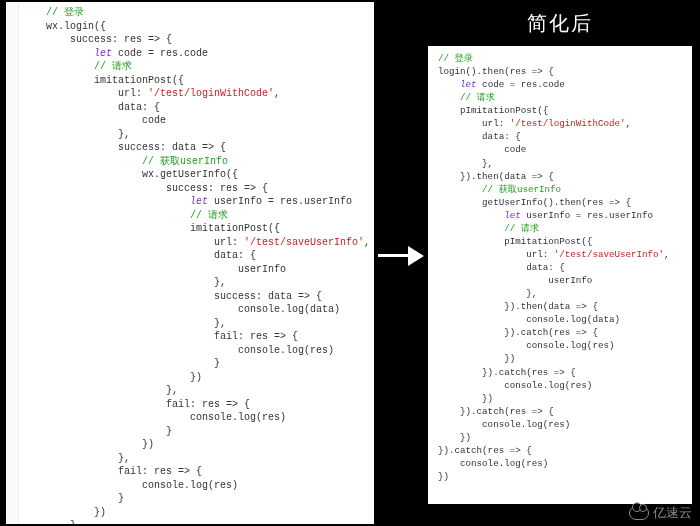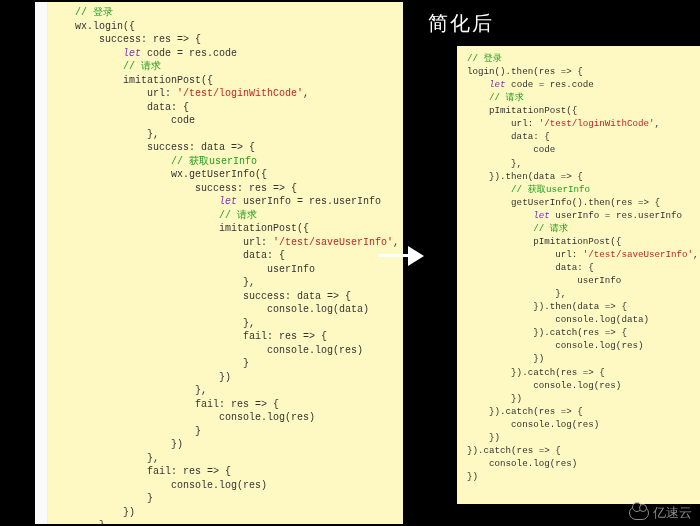--- a/index.html
+++ b/index.html
@@ -21,10 +21,9 @@
   }
   .panel {
     position: absolute;
-    background: #fef9c3;
+    background: #ffffff;
     overflow: hidden;
     box-sizing: border-box;
-    margin-left: 29px;
   }
   .panel-left {
     left: 6px;

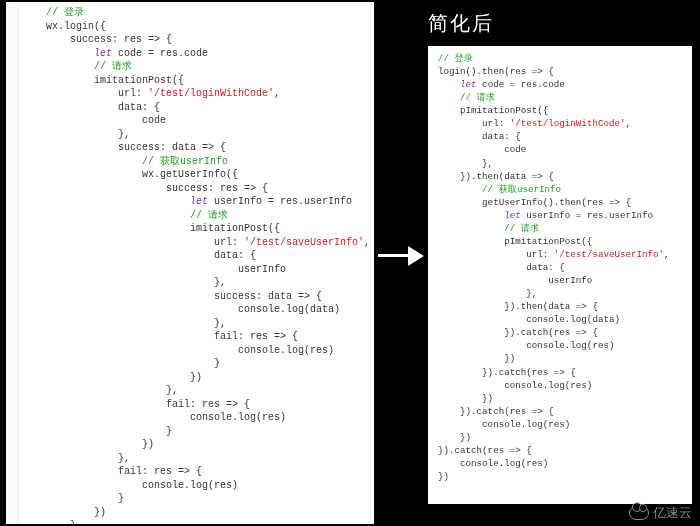--- a/index.html
+++ b/index.html
@@ -45,7 +45,7 @@
     top: 10px;
     left: 428px;
     width: 264px;
-    text-align: left;
+    text-align: center;
     color: #fff;
     font-family: "PingFang SC", "Microsoft YaHei", sans-serif;
     font-size: 20px;

